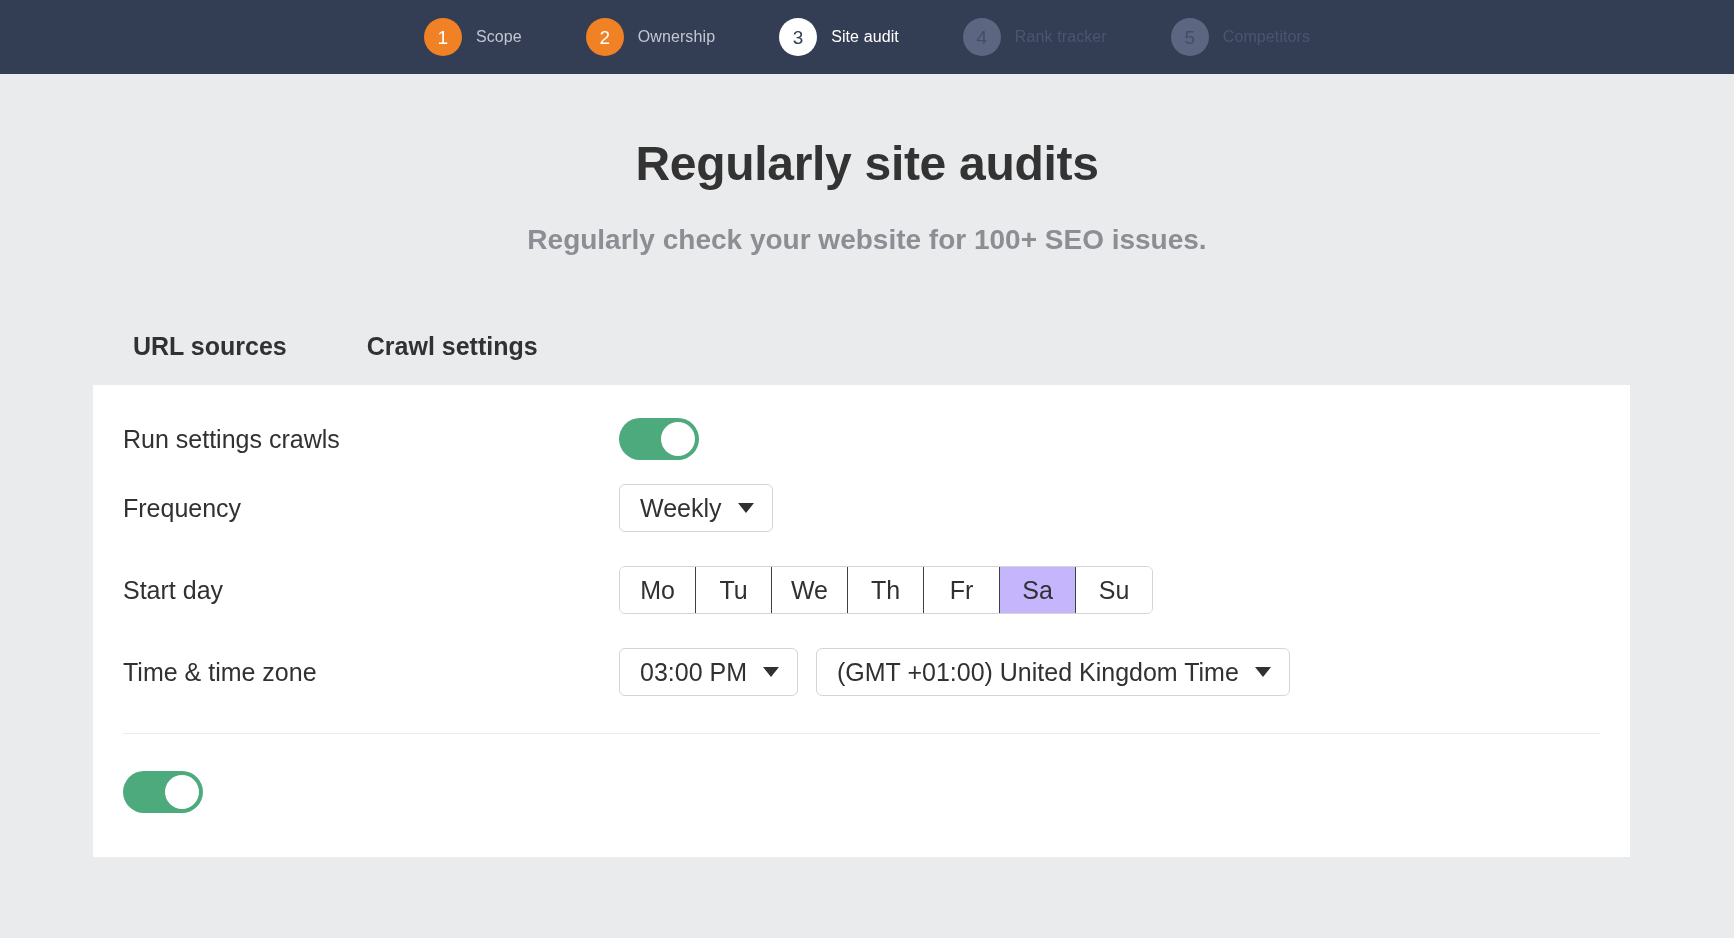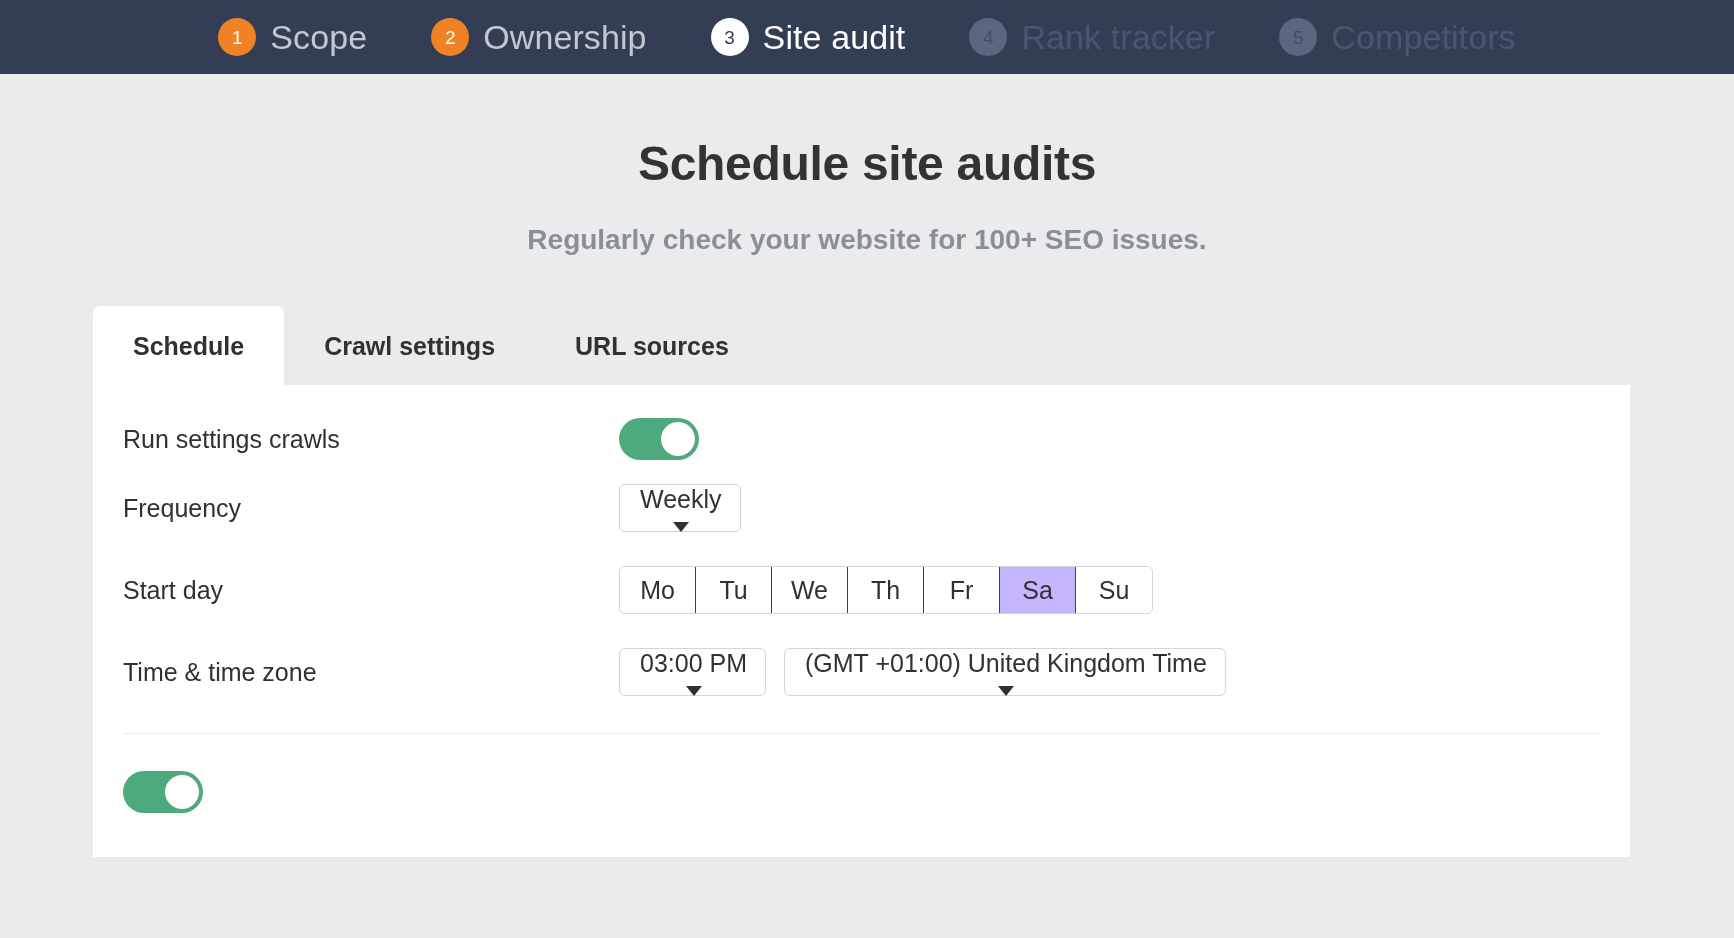--- a/index.html
+++ b/index.html
@@ -48,7 +48,7 @@
   }
 
   .step-label {
-    font-size: 34px;
+    font-size: 16px;
     letter-spacing: 0.1px;
   }
 

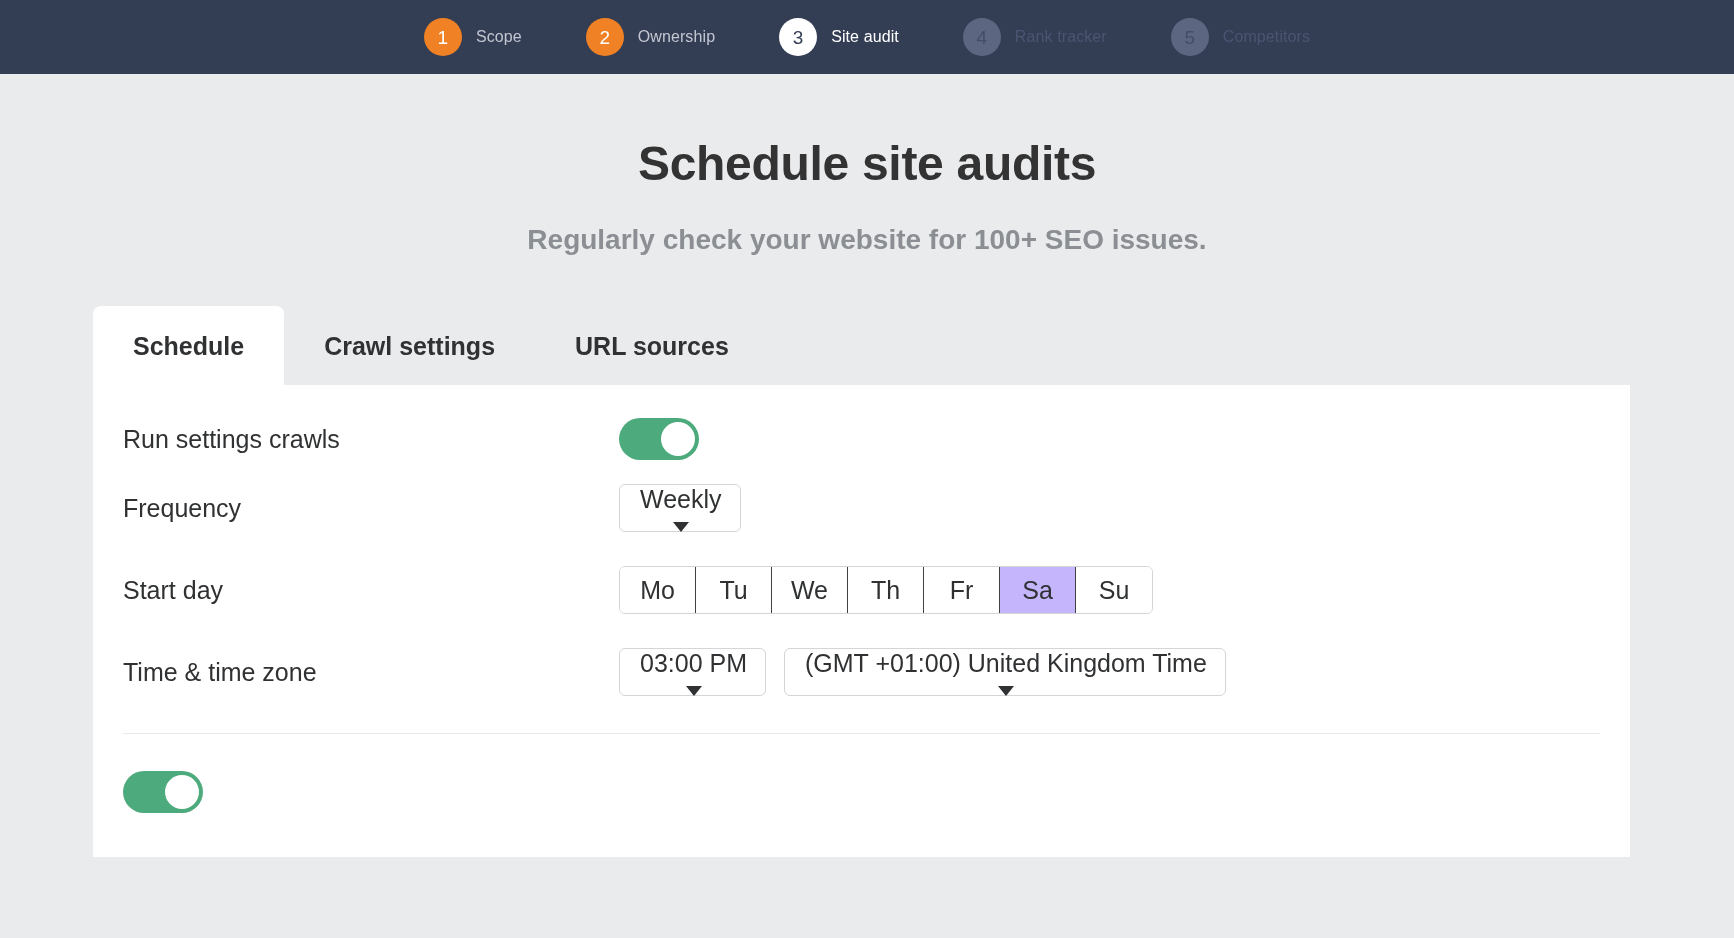--- a/index.html
+++ b/index.html
@@ -238,7 +238,7 @@
 </div>
 
 <div class="page-head">
-  <h1 class="page-title">Schedule site audits</h1>
+  <h1 class="page-title">Regularly site audits</h1>
   <p class="page-subtitle">Regularly check your website for 100+ SEO issues.</p>
 </div>
 

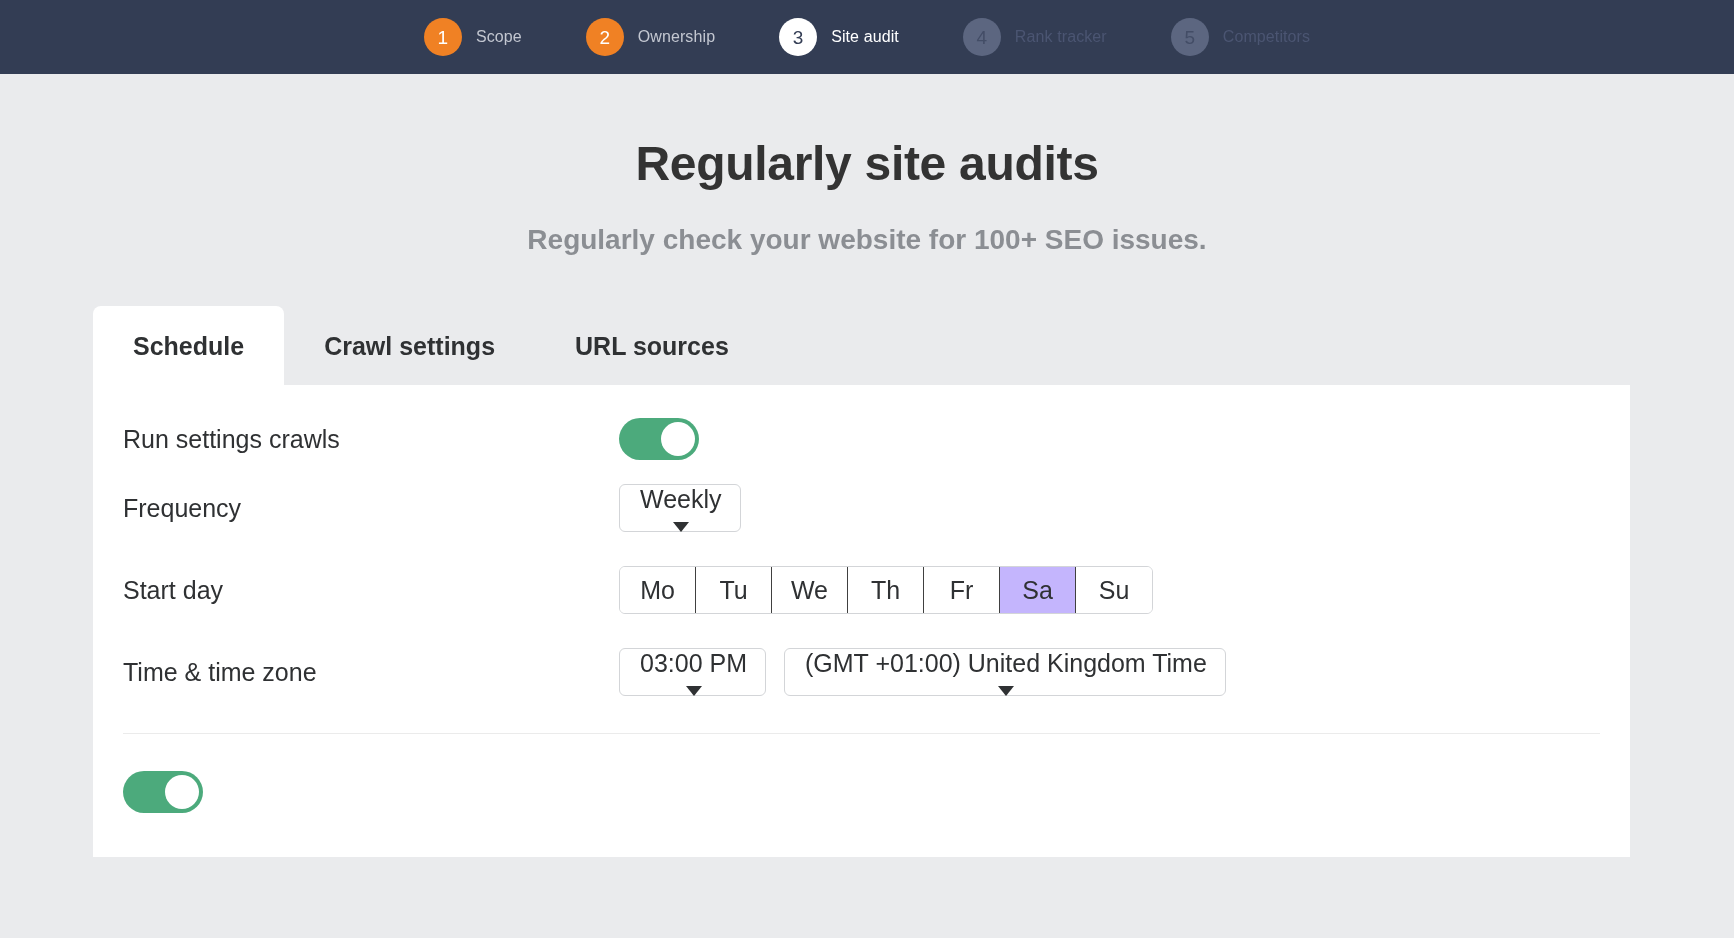--- a/index.html
+++ b/index.html
@@ -243,7 +243,6 @@
 </div>
 
 <div class="tabs-wrap">
-  <div class="tab active">Schedule</div>
   <div class="tab">Crawl settings</div>
   <div class="tab">URL sources</div>
 </div>

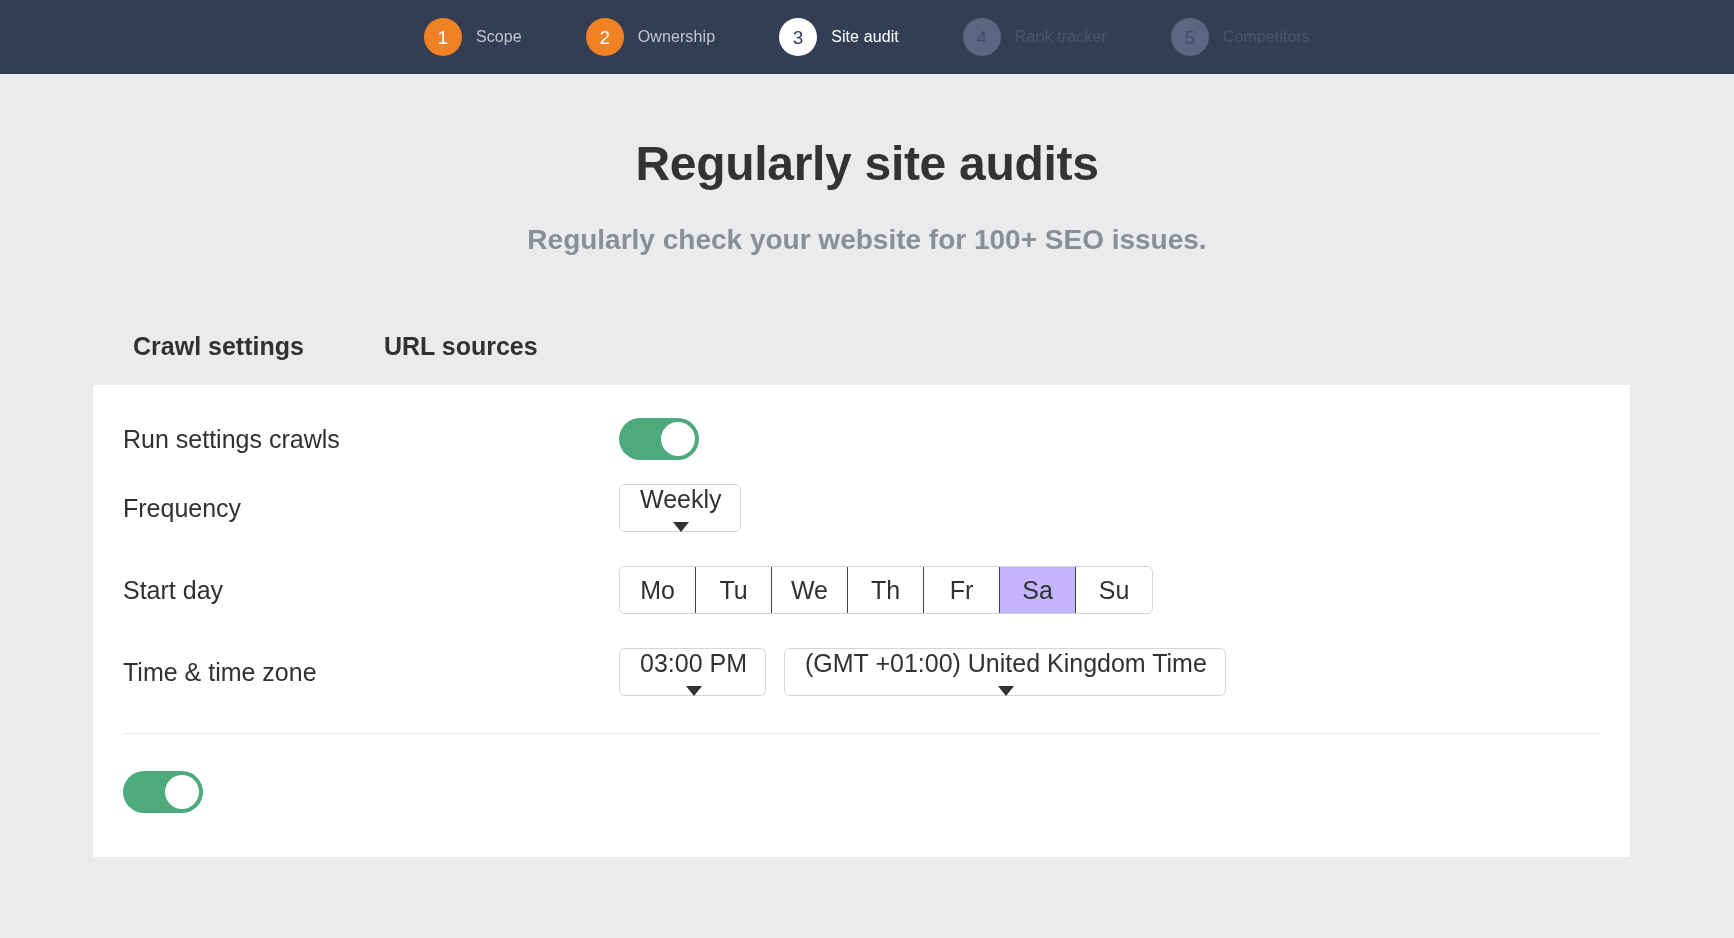--- a/index.html
+++ b/index.html
@@ -243,8 +243,8 @@
 </div>
 
 <div class="tabs-wrap">
+  <div class="tab">URL sources</div>
   <div class="tab">Crawl settings</div>
-  <div class="tab">URL sources</div>
 </div>
 
 <div class="card">

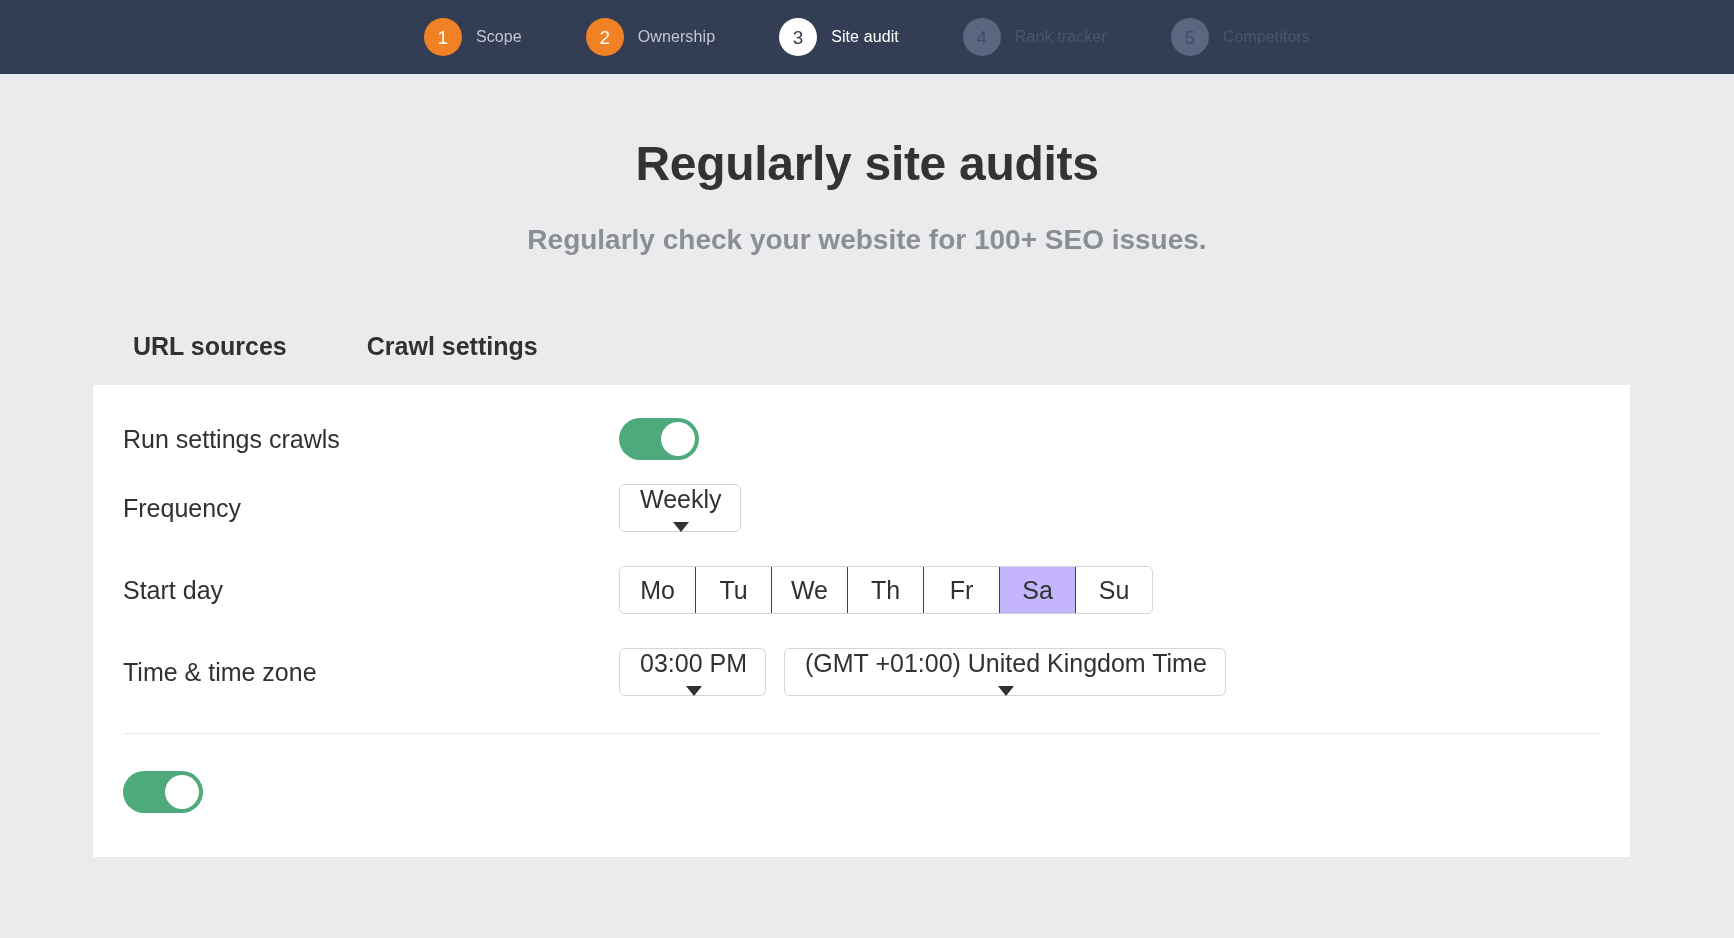--- a/index.html
+++ b/index.html
@@ -163,13 +163,12 @@
     height: 48px;
     display: inline-flex;
     align-items: center;
-    gap: 8px;
+    gap: 16px;
     padding: 0 18px 0 20px;
     font-size: 25px;
     color: #2f3133;
     cursor: pointer;
     white-space: nowrap;
-    flex-direction: column;
   }
 
   .caret {

